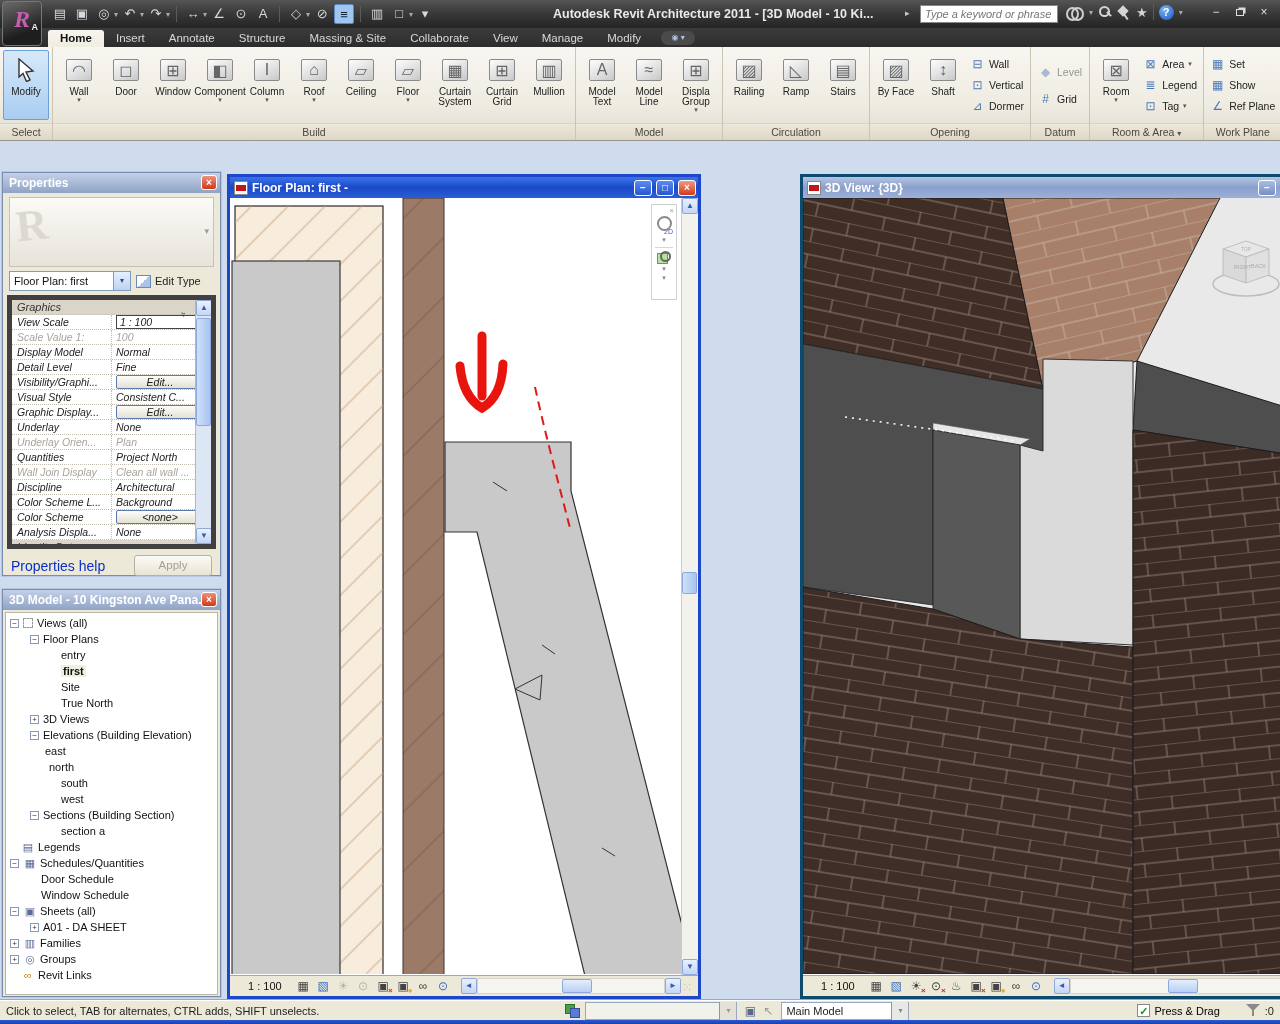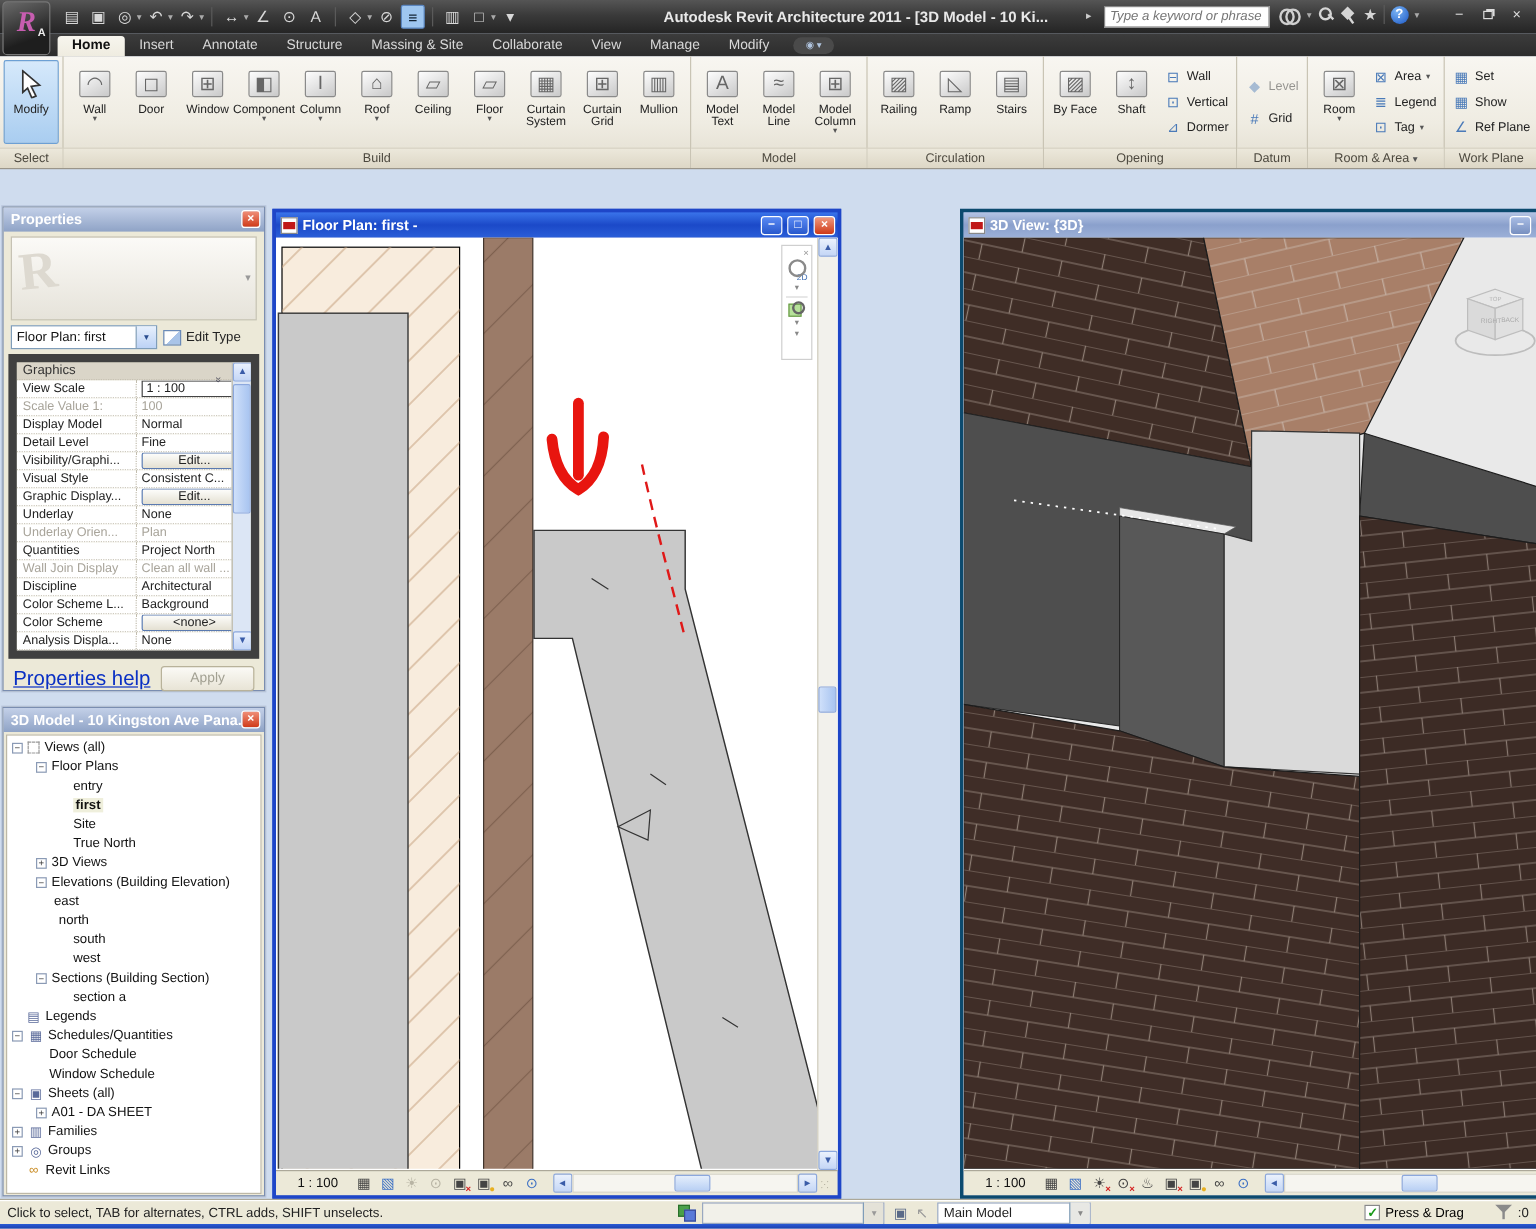--- a/index.html
+++ b/index.html
@@ -354,7 +354,7 @@
             <span class="ric ri-model-group">
               <span class="box">⊞</span>
             </span>
-            <span class="lbl">Model Column</span>
+            <span class="lbl">Displa Group</span>
             <span class="dda">▾</span>
           </div>
         </div>

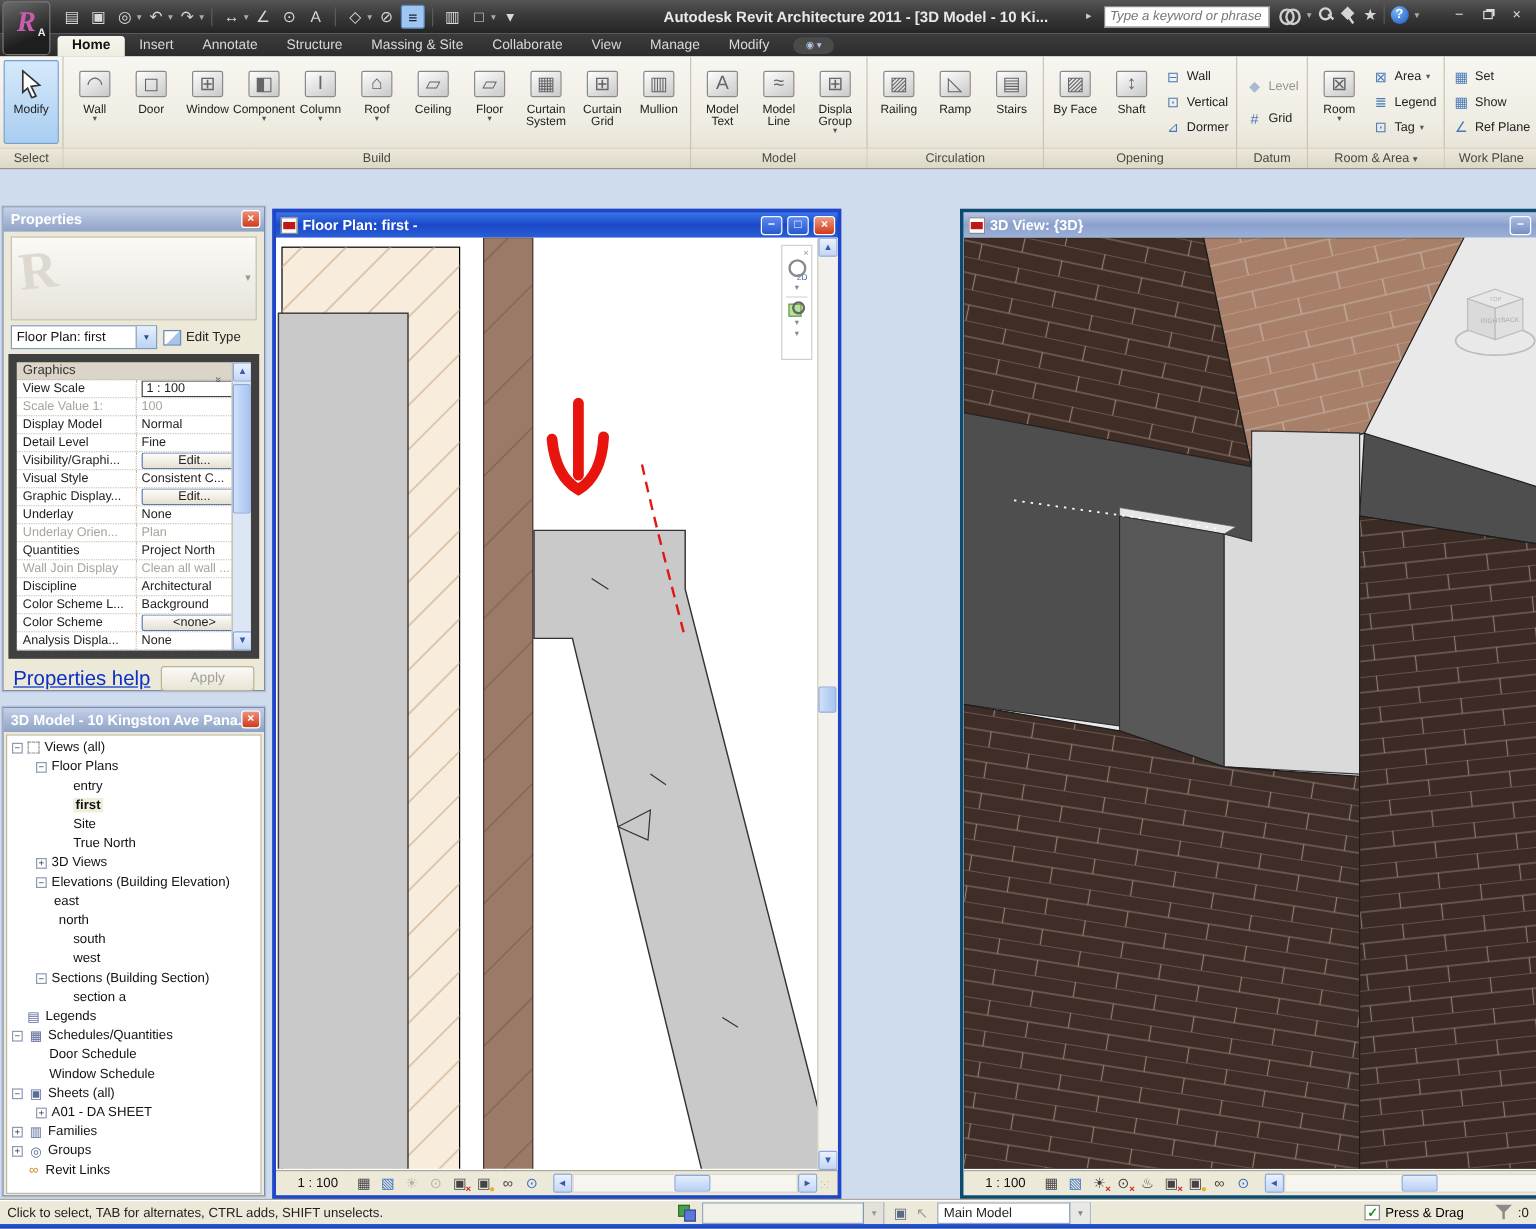--- a/index.html
+++ b/index.html
@@ -89,7 +89,7 @@
   .ddbtn { width:17px; height:18px; background:linear-gradient(180deg,#e7f0fd,#bcd2f5); border-left:1px solid #7f9db9; color:#2a4d8f; font-size:8px; text-align:center; line-height:18px; }
   .edittype { display:flex; align-items:center; gap:4px; font-size:11px; color:#222; }
   .edittype .eticon { width:15px; height:13px; border:1px solid #6a8ab8; background:linear-gradient(135deg,#fff 50%,#a9c4e8 50%); }
-  .propgrid { position:relative; margin:0 4px; height:254px; overflow:hidden; background:#ece9d8; border:7px solid #404040; }
+  .propgrid { position:relative; margin:0 4px; height:254px; overflow:hidden; background:#ece9d8; border:5px solid #404040;font-style:italic; }
   .prow { display:flex; height:15px; border-bottom:1px dotted #c2bdae; background:#fff; }
   .prow .pl { width:100px; padding-left:5px; line-height:14px; font-size:10.5px; color:#222; border-right:1px dotted #c2bdae; white-space:nowrap; overflow:hidden; }
   .prow .pv { flex:1; padding-left:4px; line-height:14px; font-size:10.5px; color:#222; white-space:nowrap; overflow:hidden; }

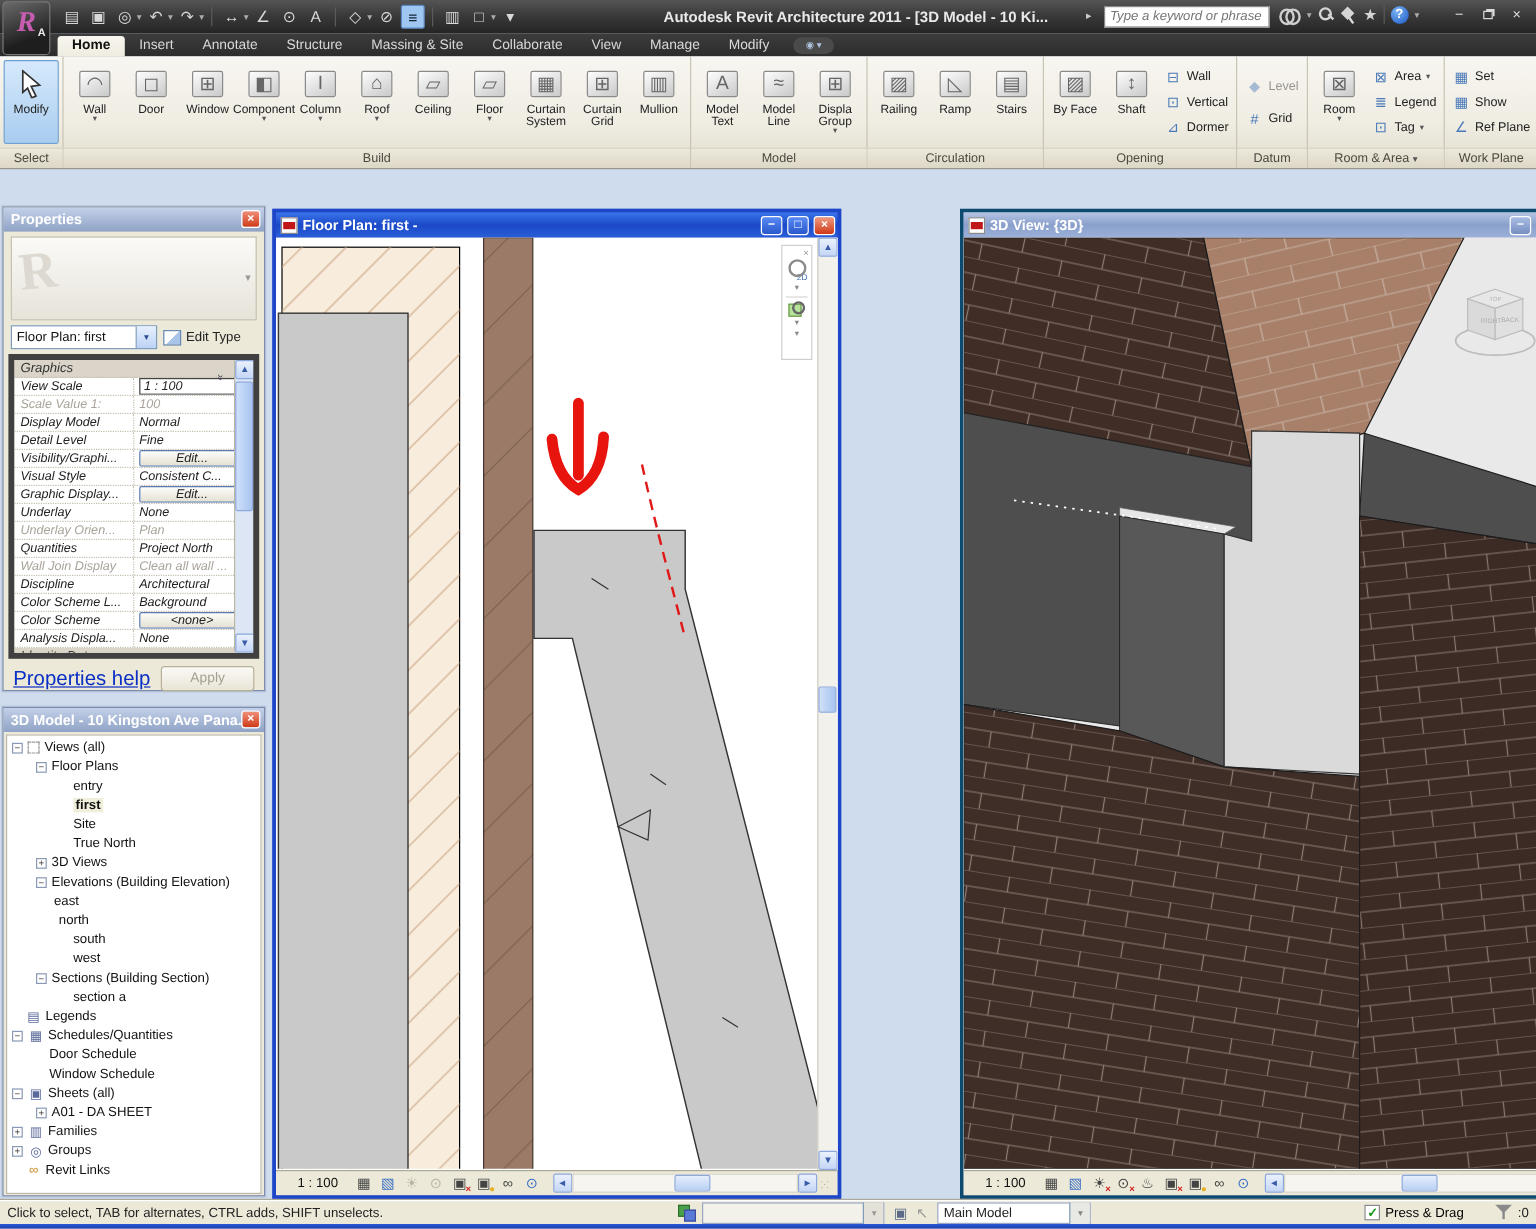--- a/index.html
+++ b/index.html
@@ -105,7 +105,7 @@
   .pgrid-sb .sbthumb { position:absolute; left:0; top:18px; width:15px; height:108px; background:linear-gradient(90deg,#cfe0fa,#a8c4f0); border:1px solid #8ca8dd; border-radius:2px; }
   .pgrid-sb .down { position:absolute; bottom:0; }
   .prop-bottom { display:flex; align-items:center; justify-content:space-between; padding:6px 8px 0; }
-  .help-link { color:#0a30c4; text-decoration:underline; font-size:17px; }
+  .help-link { color:#0a30c4; font-size:14px; }
   .apply-btn { width:78px; height:21px; background:linear-gradient(180deg,#fbfaf6,#e8e4d6); border:1px solid #b8b29a; border-radius:3px; color:#a2a092; font-size:11.5px; text-align:center; line-height:19px; }
 
   

